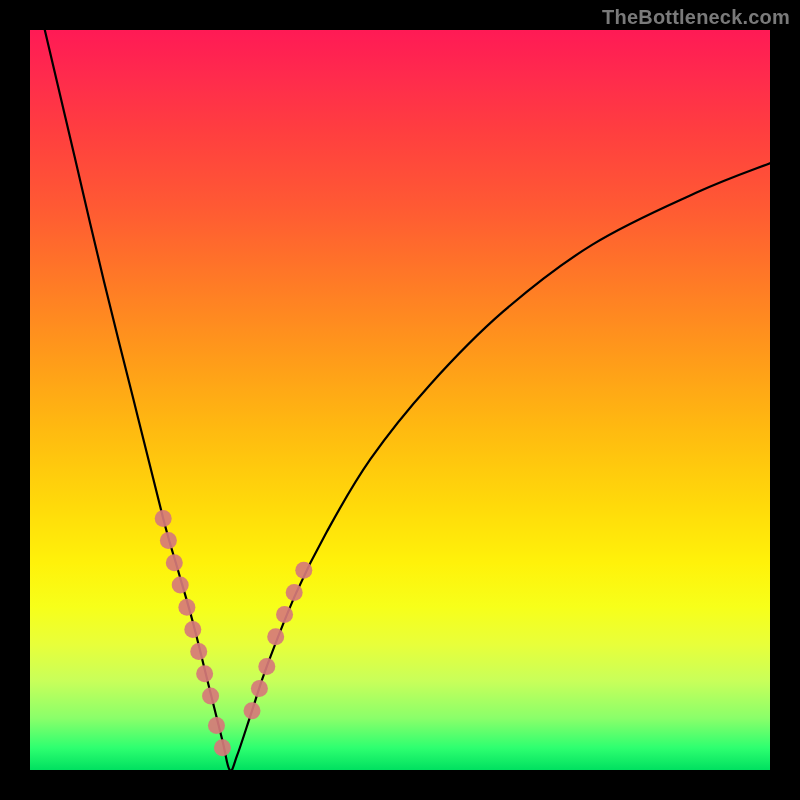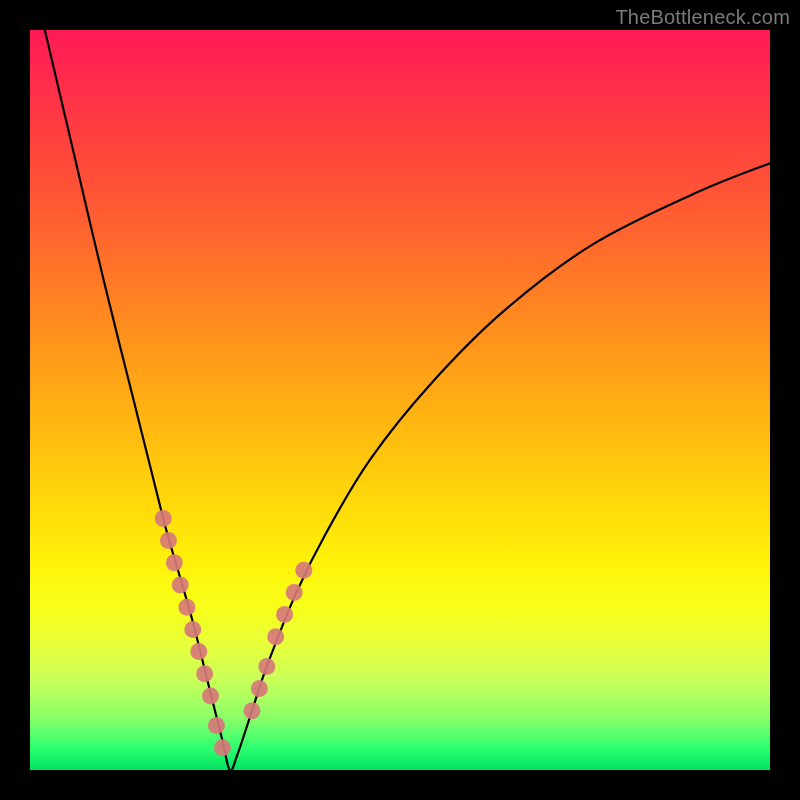--- a/index.html
+++ b/index.html
@@ -50,7 +50,7 @@
     right: 10px;
     color: #7a7a7a;
     font-size: 20px;
-    font-weight: 400;
+    font-weight: 700;
     letter-spacing: 0.2px;
     user-select: none;
   }

